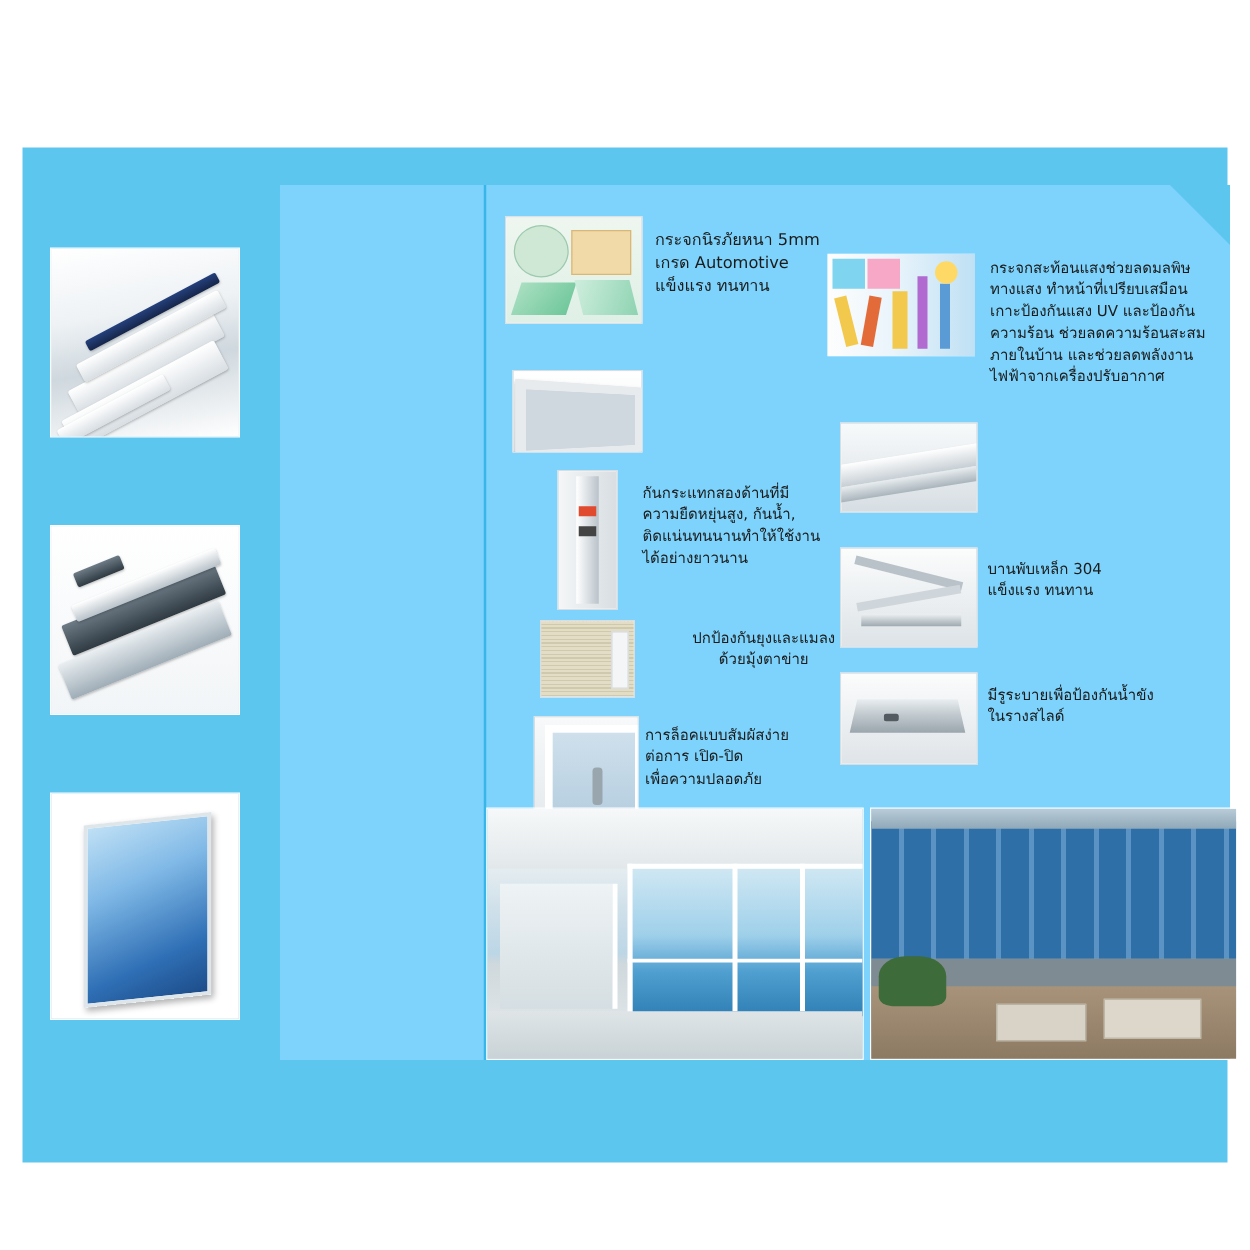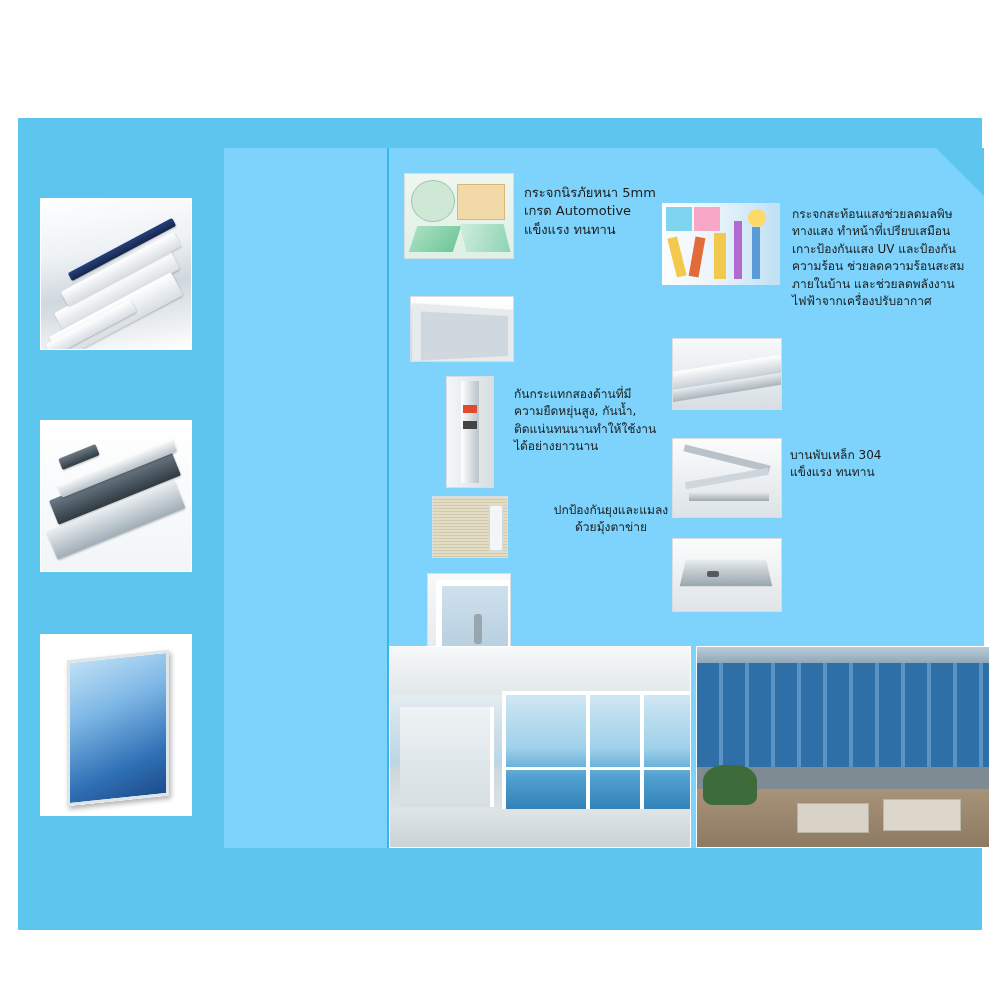--- a/index.html
+++ b/index.html
@@ -227,6 +227,8 @@
         <div style="position:absolute;left:10px;top:18px;width:86px;height:30px;background:linear-gradient(180deg,#e8edf0,#9aa6ad);transform:perspective(100px) rotateX(28deg);"></div>
         <div style="position:absolute;left:34px;top:32px;width:12px;height:6px;background:#555c61;border-radius:2px;"></div>
       </div>
+      <div class="txt small" style="left:566px;top:400px;width:195px;white-space:pre-line;">มีรูระบายเพื่อป้องกันน้ำขัง
+ในรางสไลด์</div>
 
       <div class="photo" style="left:165px;top:498px;width:300px;height:200px;">
         <div class="room"></div>

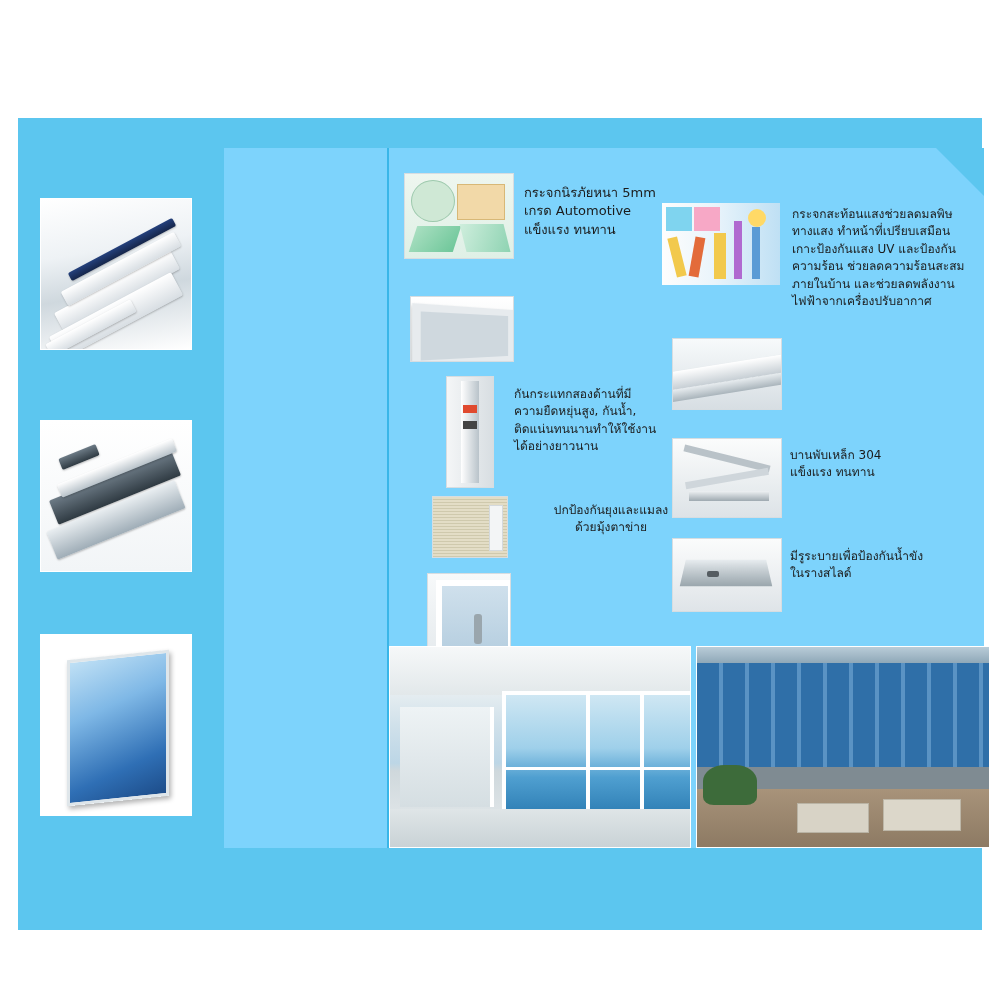--- a/index.html
+++ b/index.html
@@ -188,6 +188,9 @@
         <div style="position:absolute;left:8px;top:6px;width:66px;height:98px;border:6px solid #ffffff;background:linear-gradient(180deg,#cfe0ec,#aac6da);"></div>
         <div style="position:absolute;left:46px;top:40px;width:8px;height:30px;background:#9aa6ad;border-radius:3px;"></div>
       </div>
+      <div class="txt small" style="left:292px;top:432px;width:190px;white-space:pre-line;">การล็อคแบบสัมผัสง่าย
+ต่อการ เปิด-ปิด
+เพื่อความปลอดภัย</div>
 
       <div class="mini-frame" style="left:438px;top:55px;width:118px;height:82px;border:none;">
         <div class="ph" style="background:linear-gradient(90deg,#fdfdfd 0%,#e9f4fb 45%,#bfe0f4 100%);"></div>

